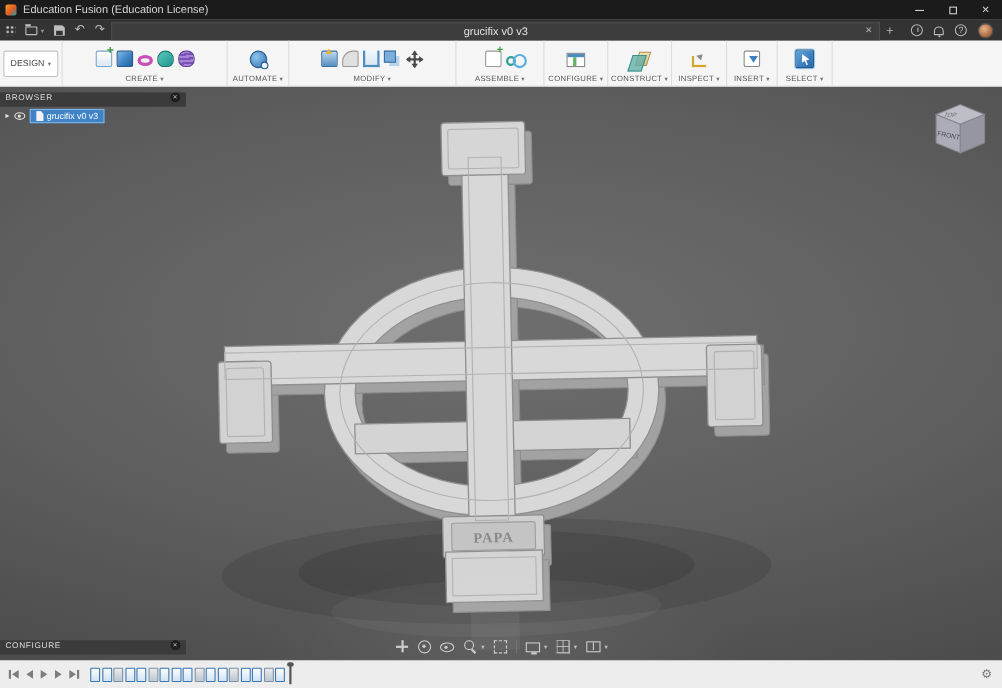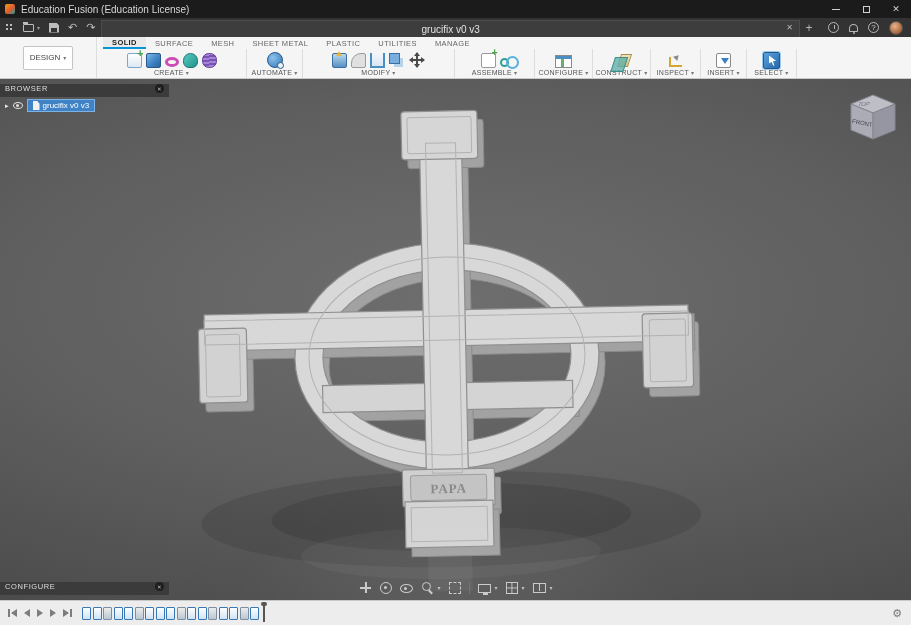--- a/index.html
+++ b/index.html
@@ -193,15 +193,6 @@
       </div>
     </div>
     <div class="ribbon-main">
-      <div class="rtabs">
-        <span class="rtab active">SOLID</span>
-        <span class="rtab">SURFACE</span>
-        <span class="rtab">MESH</span>
-        <span class="rtab">SHEET METAL</span>
-        <span class="rtab">PLASTIC</span>
-        <span class="rtab">UTILITIES</span>
-        <span class="rtab">MANAGE</span>
-      </div>
       <div class="rtools">
         <div class="rgroup" style="width:150px">
           <div class="icons">

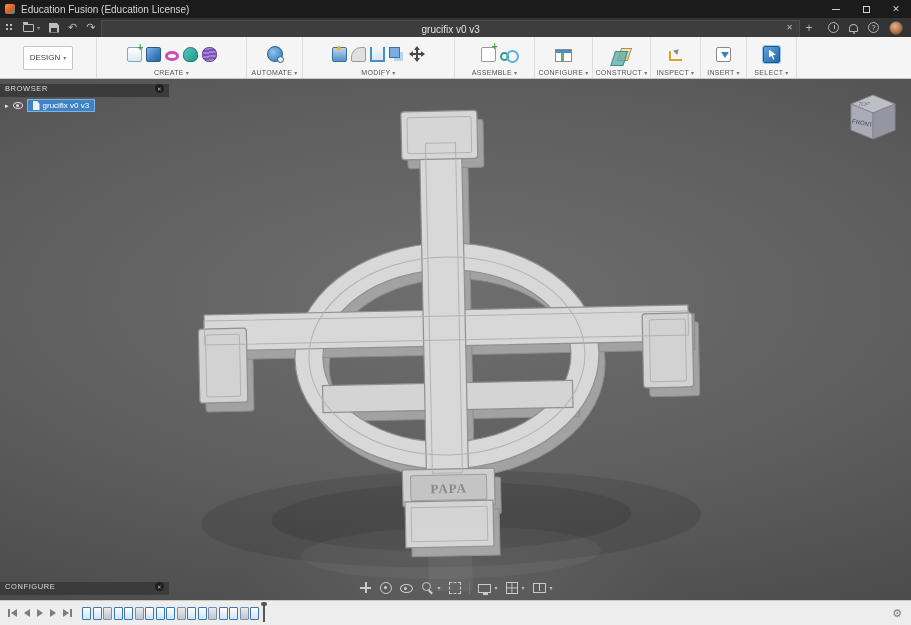--- a/index.html
+++ b/index.html
@@ -37,7 +37,7 @@
 
   
   .ribbon{position:absolute;top:37px;left:0;right:0;height:42px;background:#f5f5f5;border-bottom:1px solid #c9c9c9;display:flex;z-index:30;}
-  .design-area{display:flex;align-items:center;padding:0 23px;border-right:1px solid #ddd;}
+  .design-area{display:flex;align-items:center;padding:0 3px;border-right:1px solid #ddd;}
   .design-btn{width:50px;height:24px;background:#fff;border:1px solid #c4c4c4;border-radius:2px;font-size:8px;color:#444;display:flex;align-items:center;justify-content:center;gap:3px;}
   .ribbon-main{flex:1;display:flex;flex-direction:column;min-width:0;}
   .rtabs{display:flex;height:13px;align-items:stretch;padding-left:6px;}

